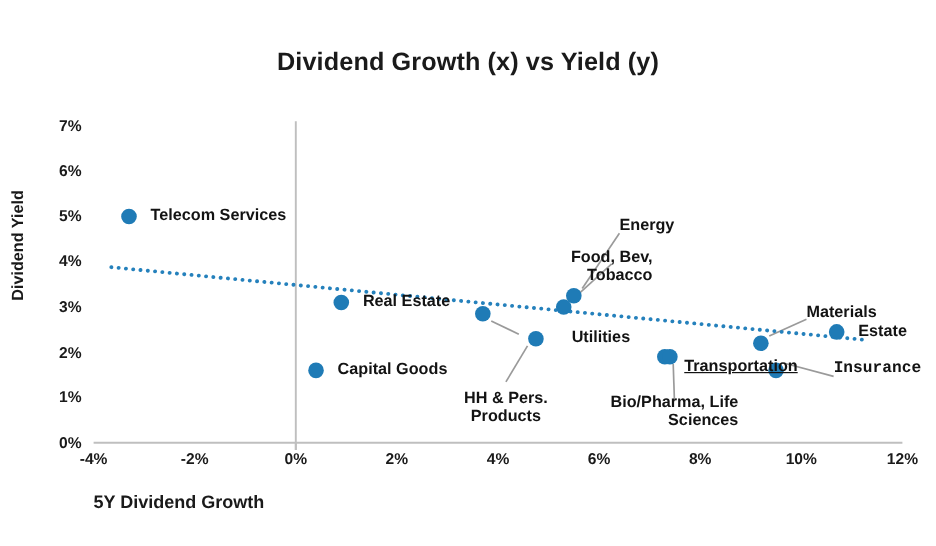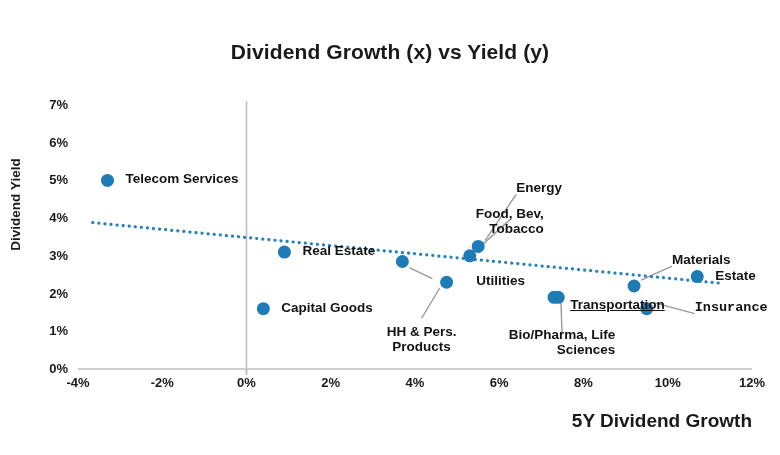--- a/index.html
+++ b/index.html
@@ -44,8 +44,8 @@
     left: 78px;
     top: 398px;
     width: 674px;
-    text-align: right;
-    font-size: 19px;
+    text-align: left;
+    font-size: 15px;
     font-weight: bold;
     color: #1a1a1a;
   }

